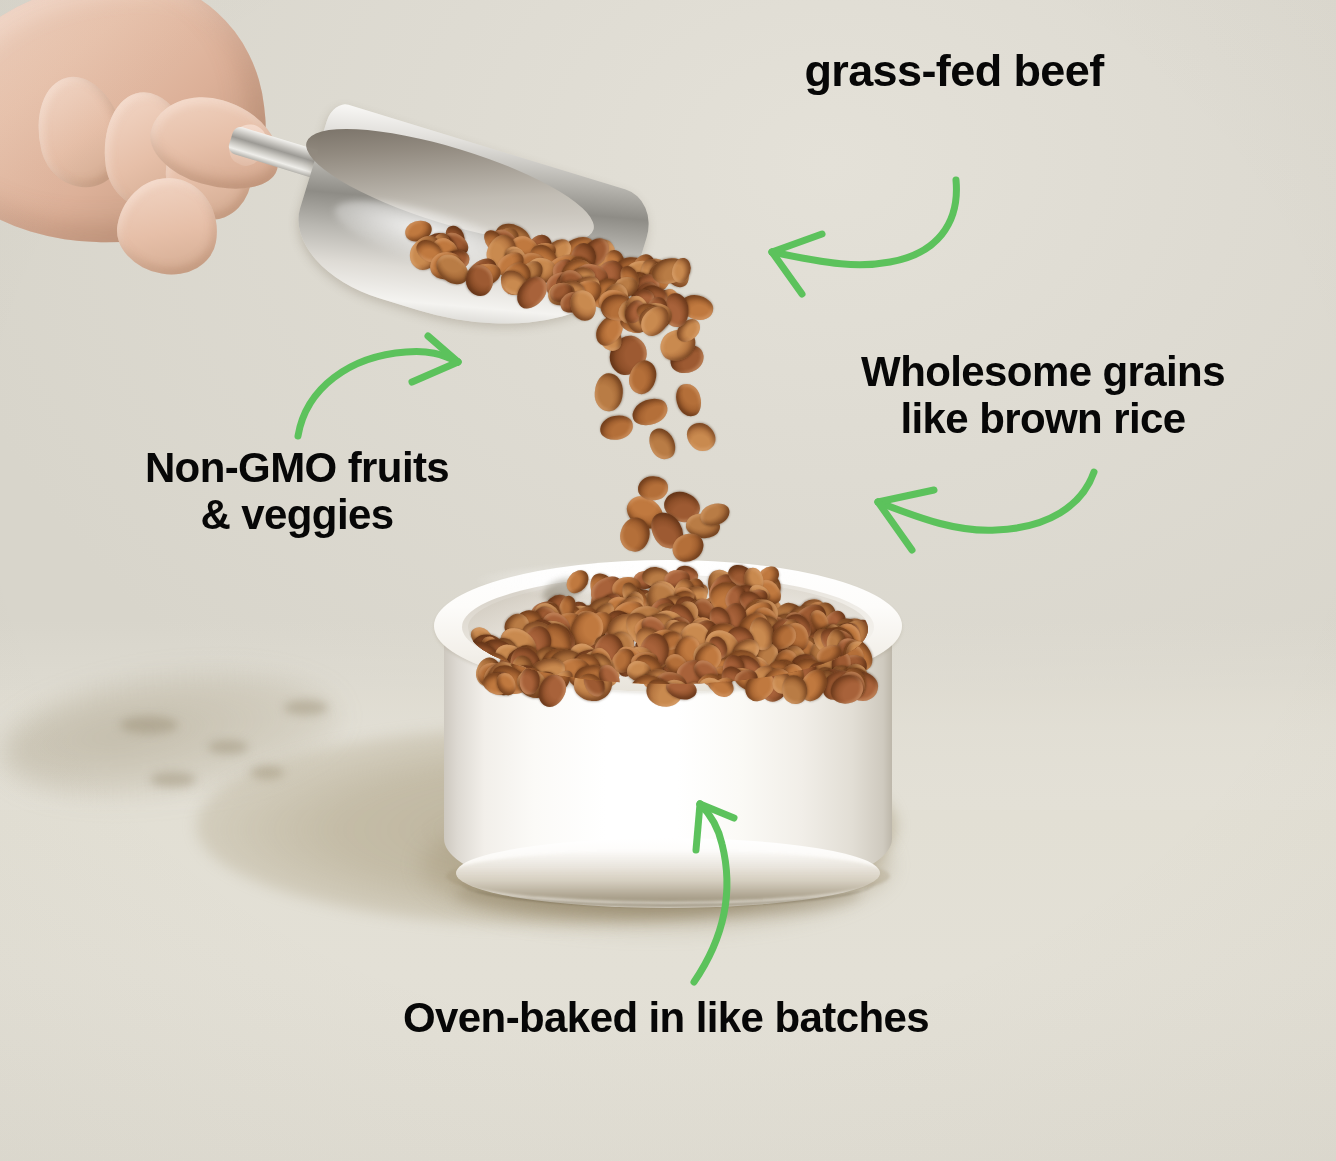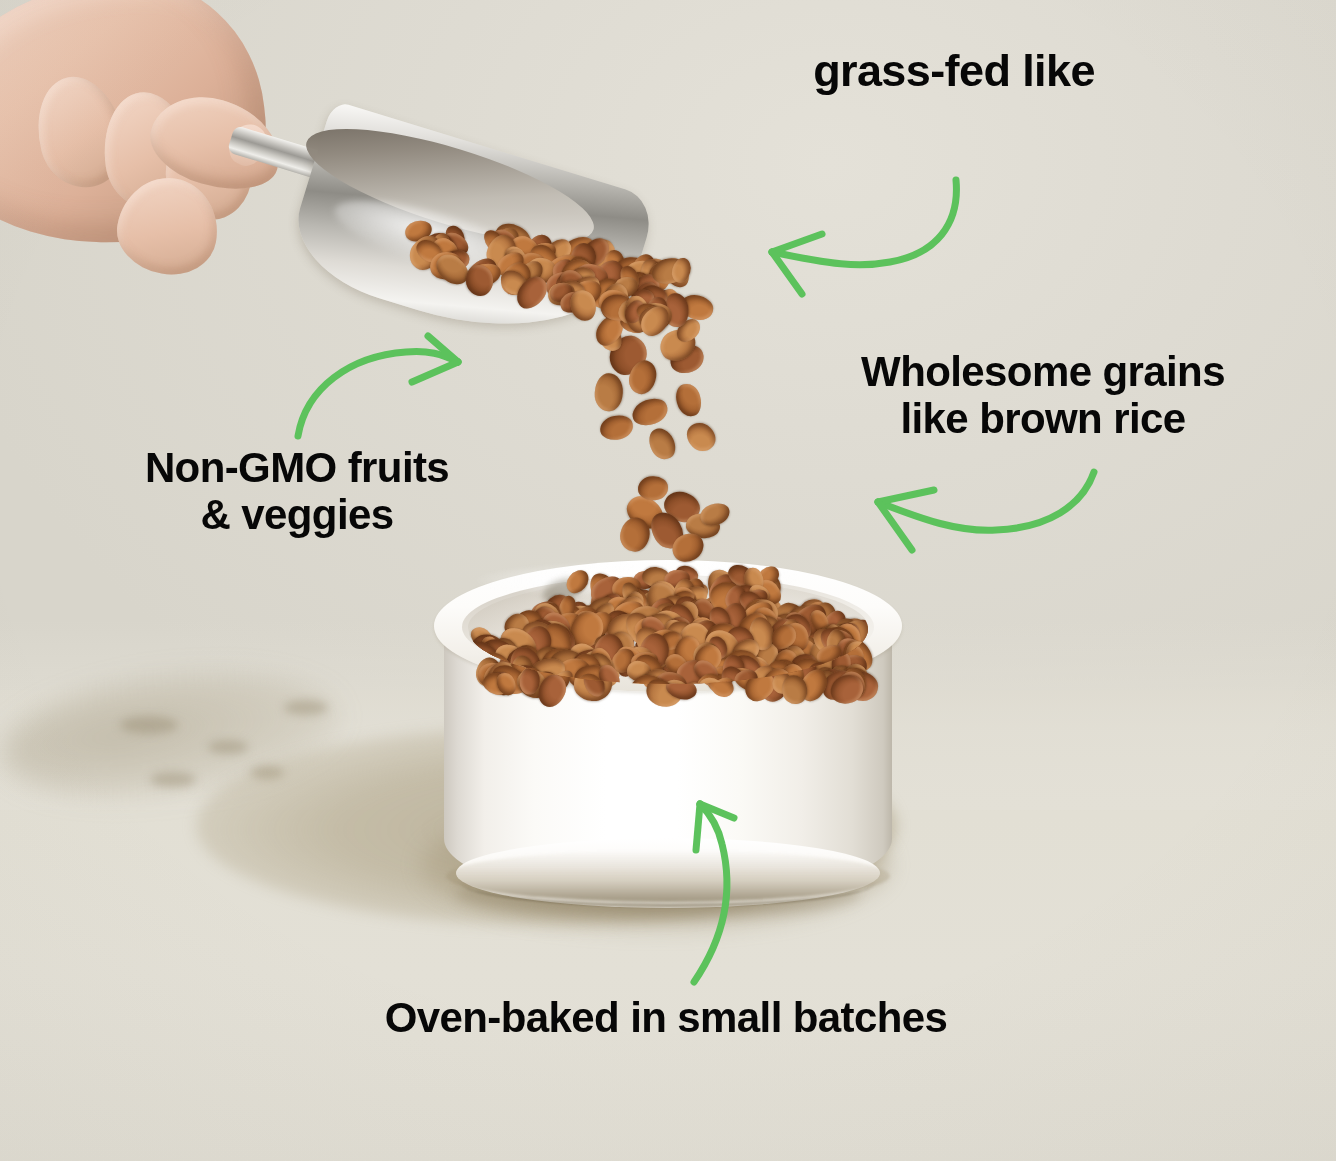--- a/index.html
+++ b/index.html
@@ -930,7 +930,7 @@
   <div class="bg-vignette"></div>
 
   <div class="label" id="label-beef">
-    <div>grass-fed like</div>
+    <div>grass-fed beef</div>
   </div>
 
   <div class="label" id="label-grains">

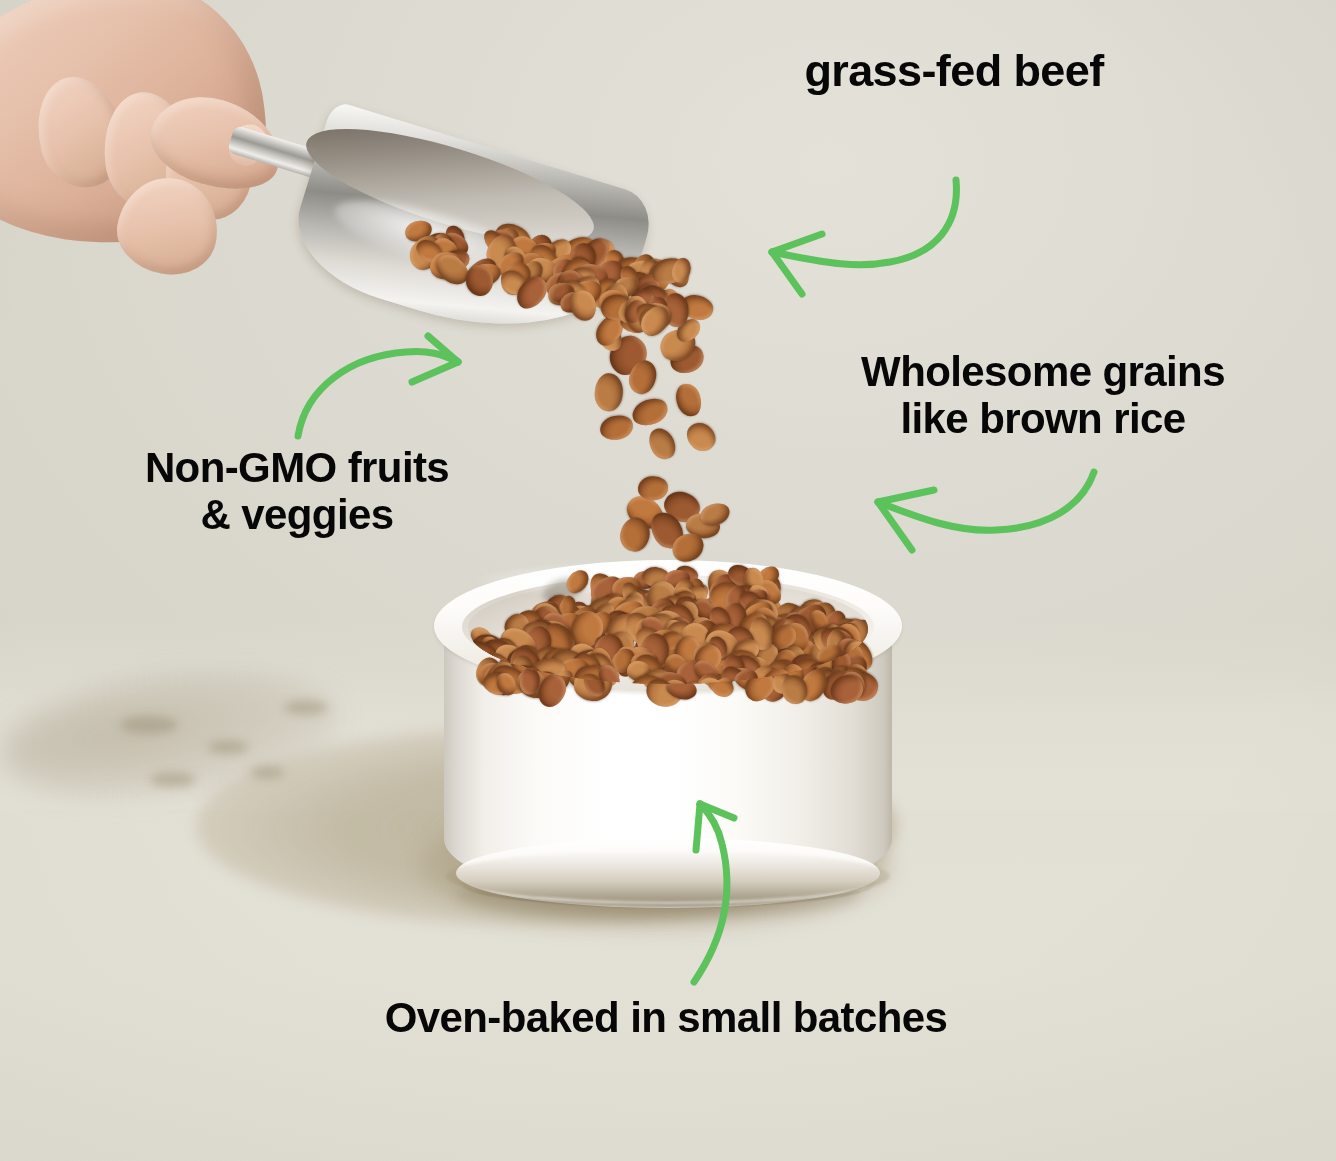--- a/index.html
+++ b/index.html
@@ -944,7 +944,7 @@
   </div>
 
   <div class="label" id="label-oven">
-    <div>Oven-baked in small batches</div>
+    <div>Oven-baked in like batches</div>
   </div>
 
 </div>

